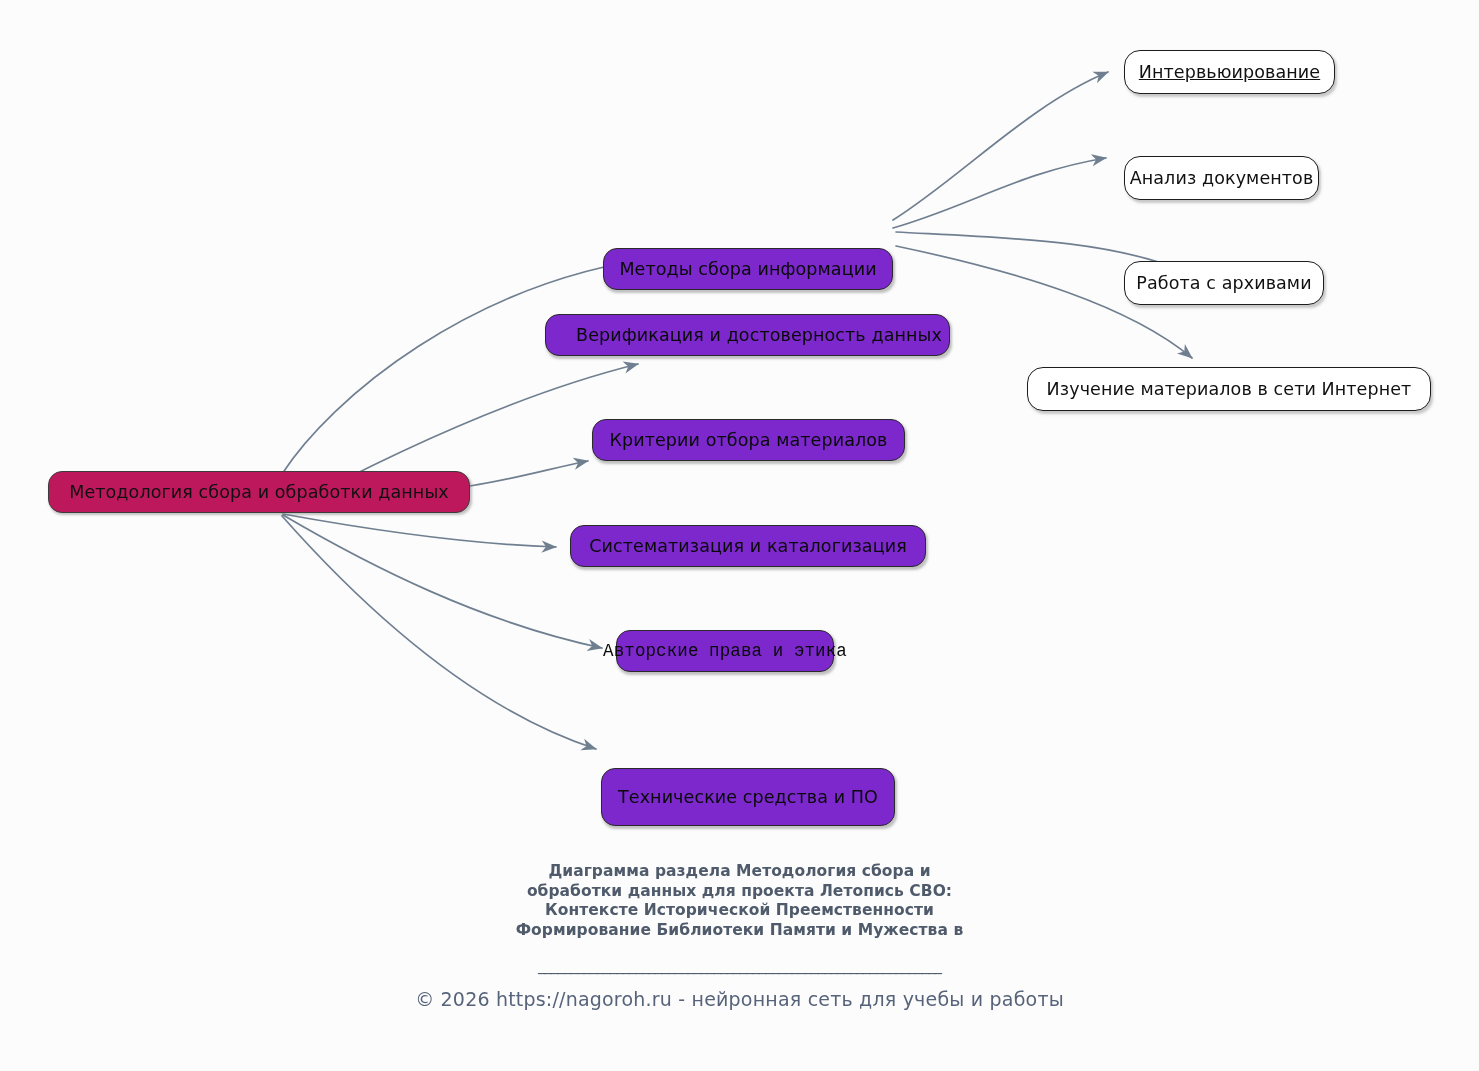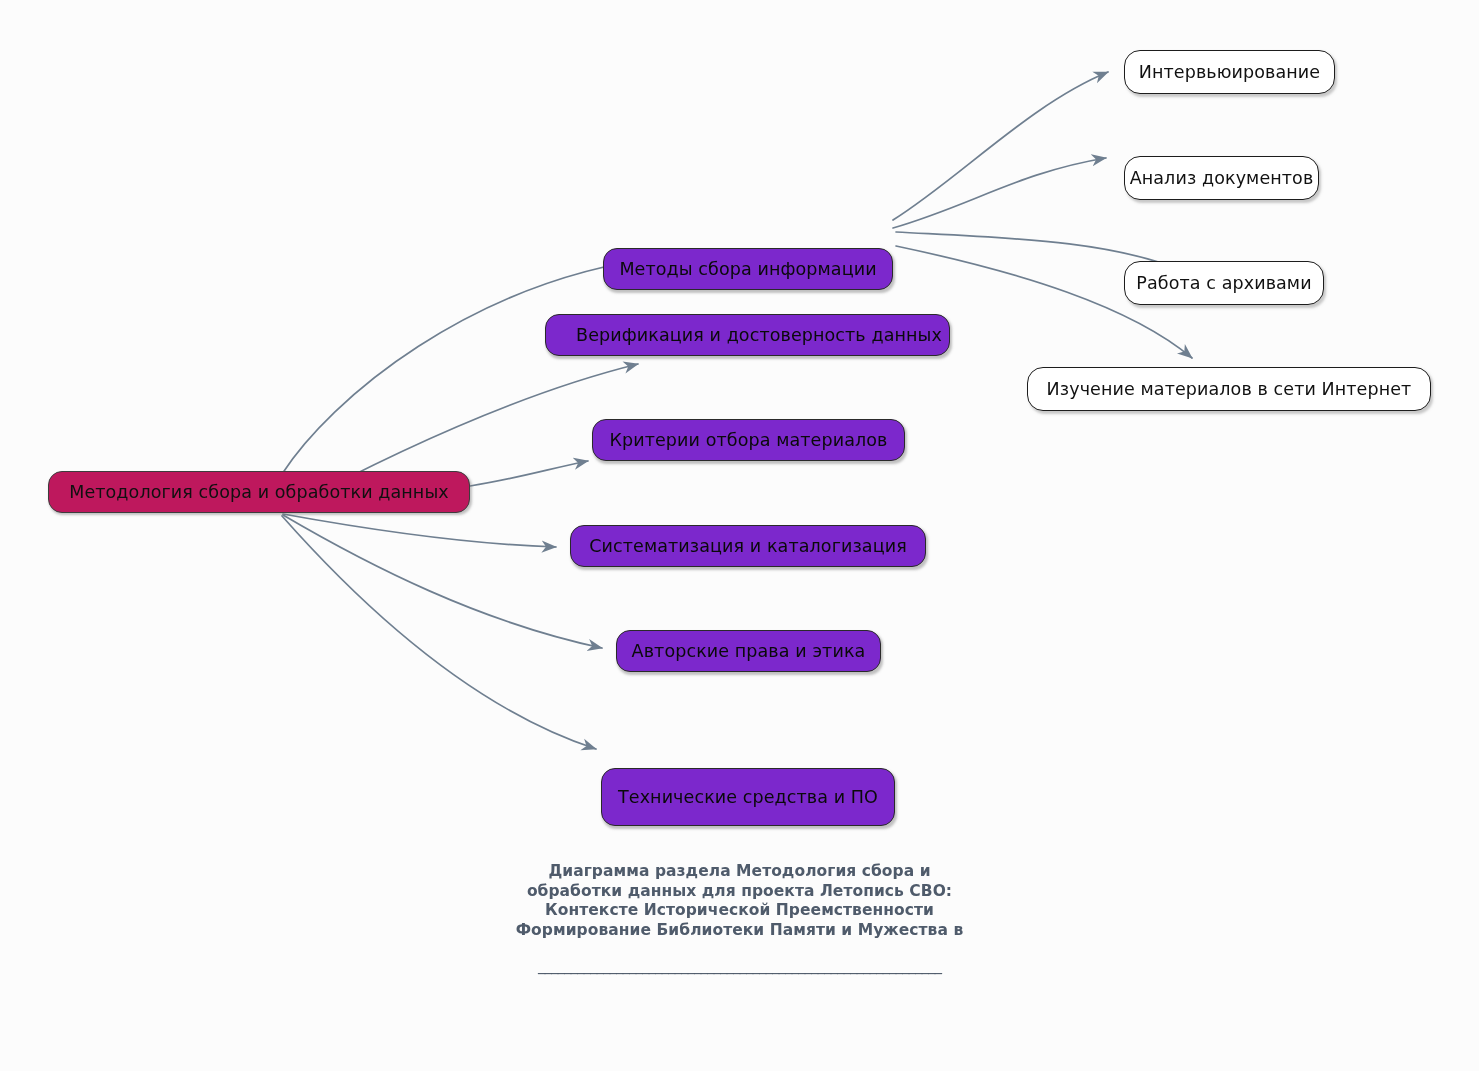--- a/index.html
+++ b/index.html
@@ -138,7 +138,7 @@
       <div class="node node-branch" style="left: 601px; top: 768px; width: 294px; height: 58px;">
         <span>Технические средства и ПО</span>
       </div>
-      <div class="node node-leaf" style="left: 1124px; top: 50px; width: 211px; height: 44px;">
+      <div class="node node-leaf" style="left: 1124px; top: 50px; width: 211px; height: 44px; text-decoration: underline;">
         <span>Интервьюирование</span>
       </div>
       <div class="node node-leaf" style="left: 1124px; top: 156px; width: 195px; height: 44px;">

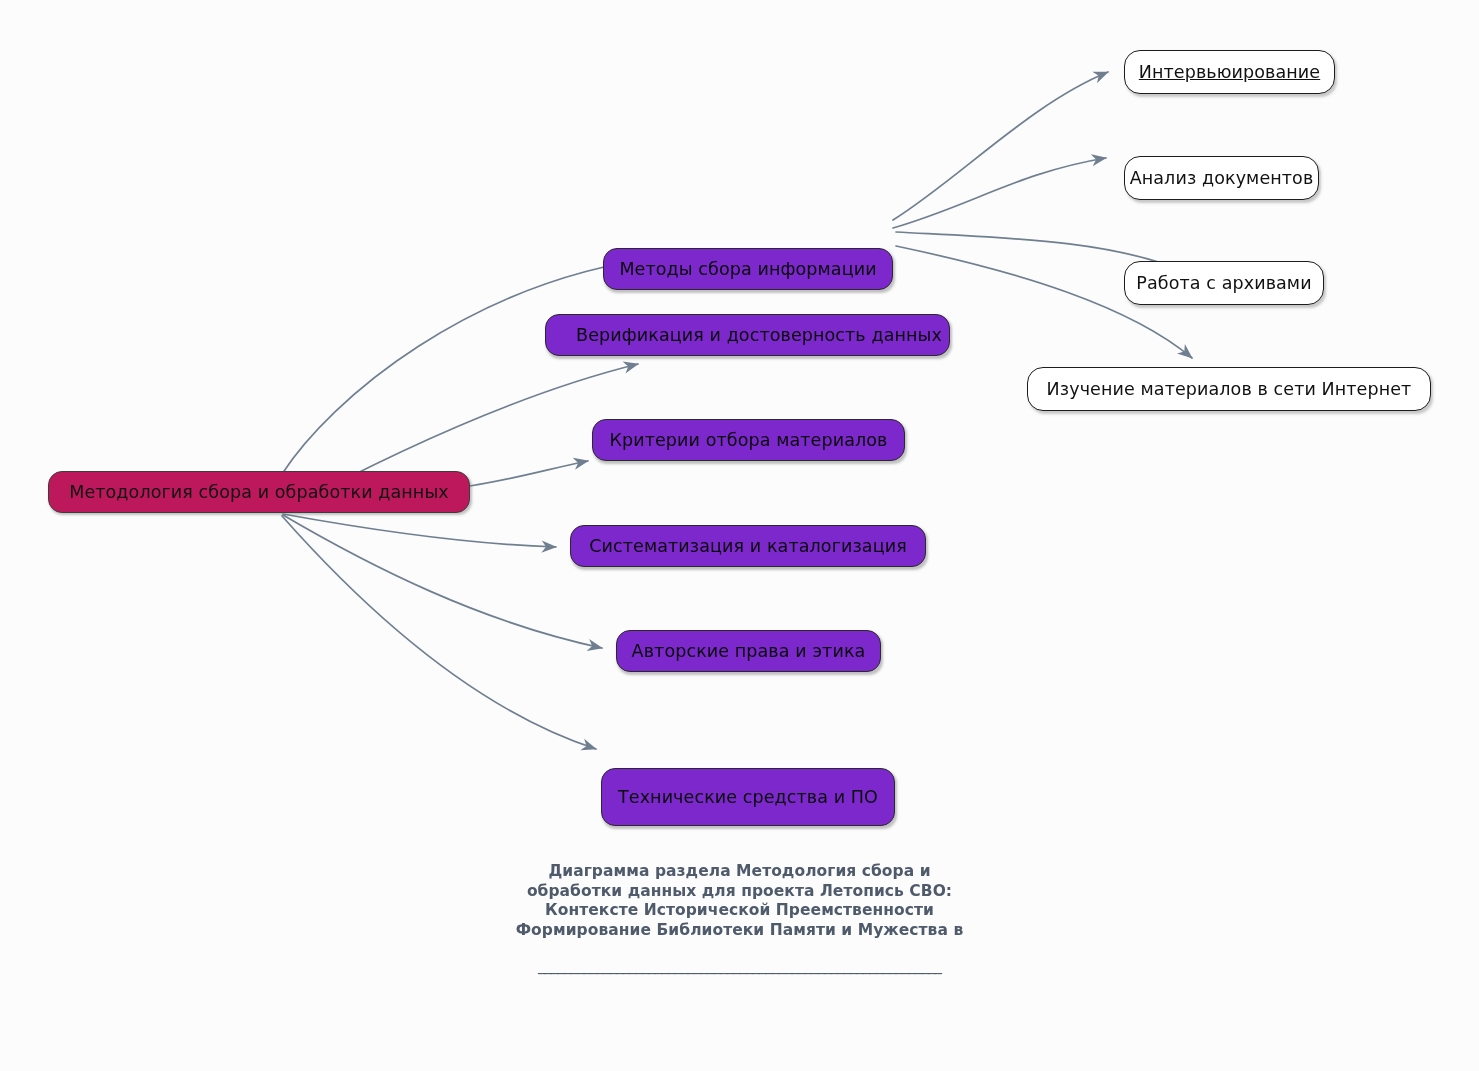--- a/index.html
+++ b/index.html
@@ -132,7 +132,7 @@
       <div class="node node-branch" style="left: 570px; top: 525px; width: 356px; height: 42px;">
         <span>Систематизация и каталогизация</span>
       </div>
-      <div class="node node-branch" style="left: 616px; top: 630px; width: 265px; height: 42px;">
+      <div class="node node-branch" style="left: 616px; top: 630px; width: 218px; height: 42px; font-family: Liberation Mono, monospace;">
         <span>Авторские права и этика</span>
       </div>
       <div class="node node-branch" style="left: 601px; top: 768px; width: 294px; height: 58px;">

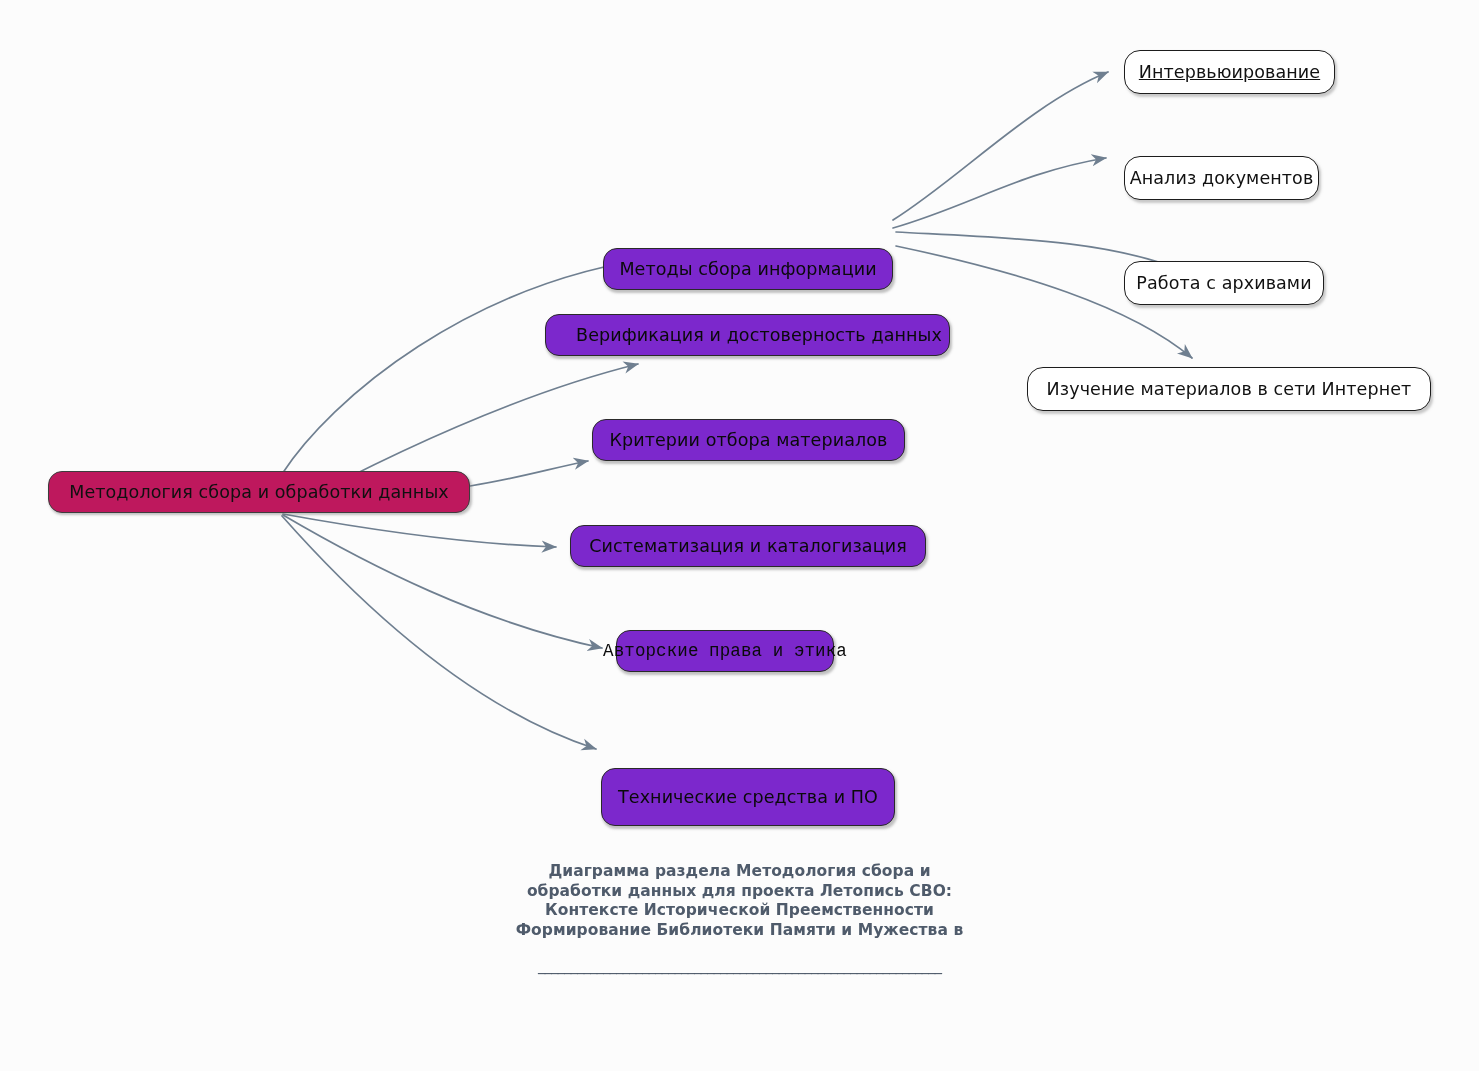--- a/index.html
+++ b/index.html
@@ -161,6 +161,7 @@
       <div>Формирование Библиотеки Памяти и Мужества в</div>
     </div>
   <div id="divider">______________________________________________________________</div>
+  <div id="copyright">© 2026 https://nagoroh.ru - нейронная сеть для учебы и работы</div>
 </div>
 
 </body></html>

